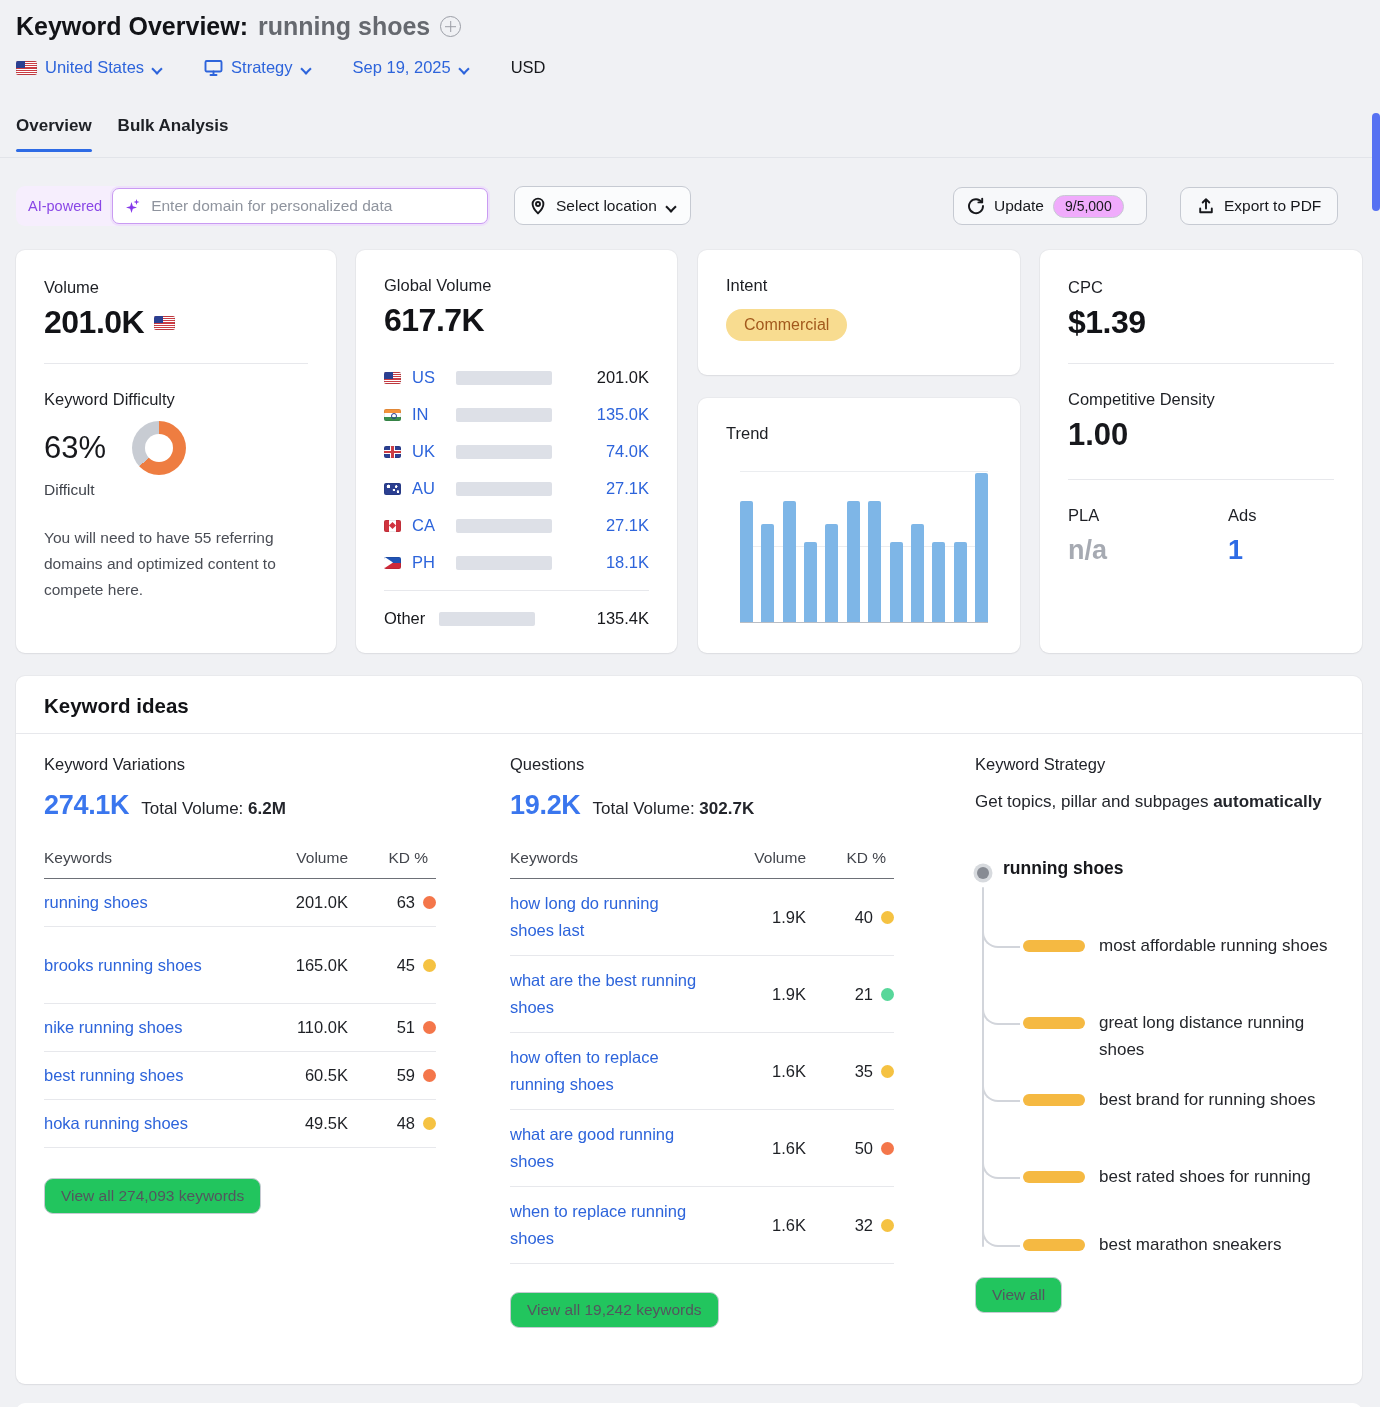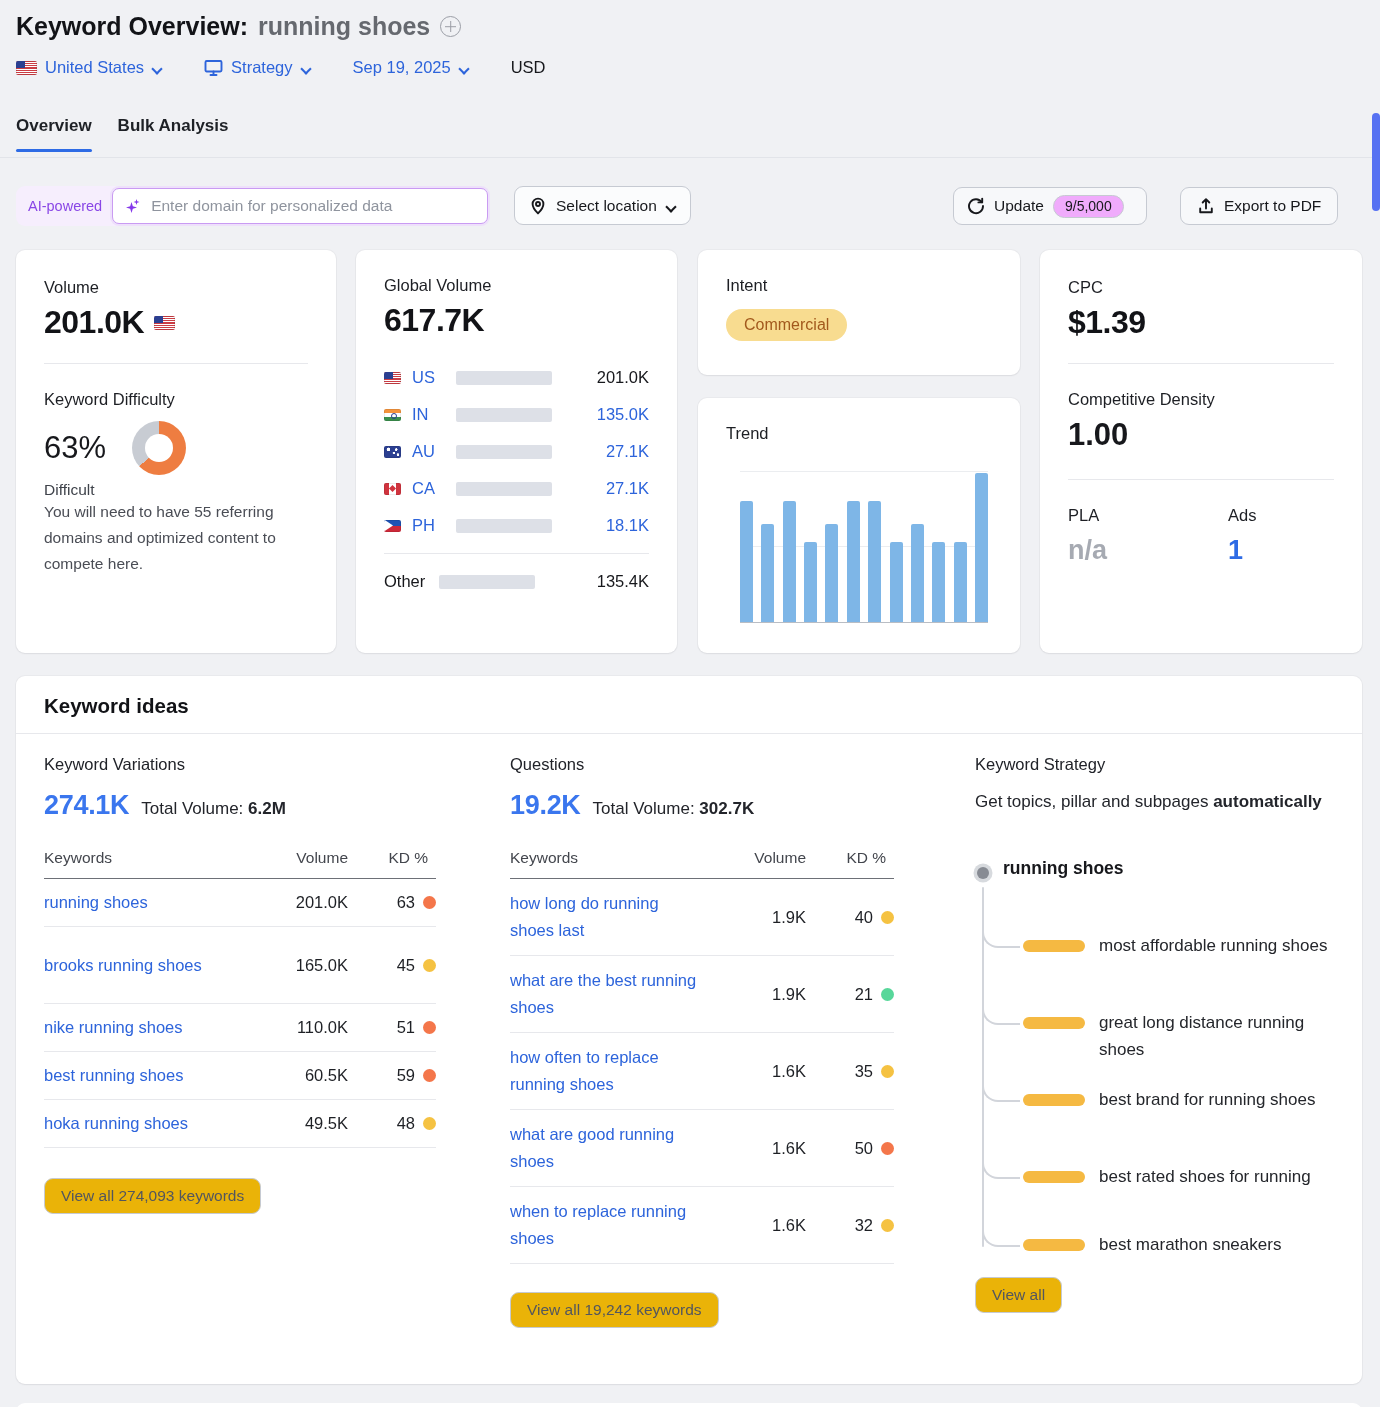--- a/index.html
+++ b/index.html
@@ -255,6 +255,12 @@
       <span class="gv-val">135.0K</span>
     </div>
     <div class="gv-row">
+      <span class="flag flag-sm flag-uk"></span>
+      <span class="code">UK</span>
+      <span class="gv-track"><span class="gv-fill" style="background: rgb(70, 168, 245); width: 12%;"></span></span>
+      <span class="gv-val">74.0K</span>
+    </div>
+    <div class="gv-row">
       <span class="flag flag-sm flag-au"></span>
       <span class="code">AU</span>
       <span class="gv-track"><span class="gv-fill" style="background: rgb(70, 168, 245); width: 4.5%;"></span></span>

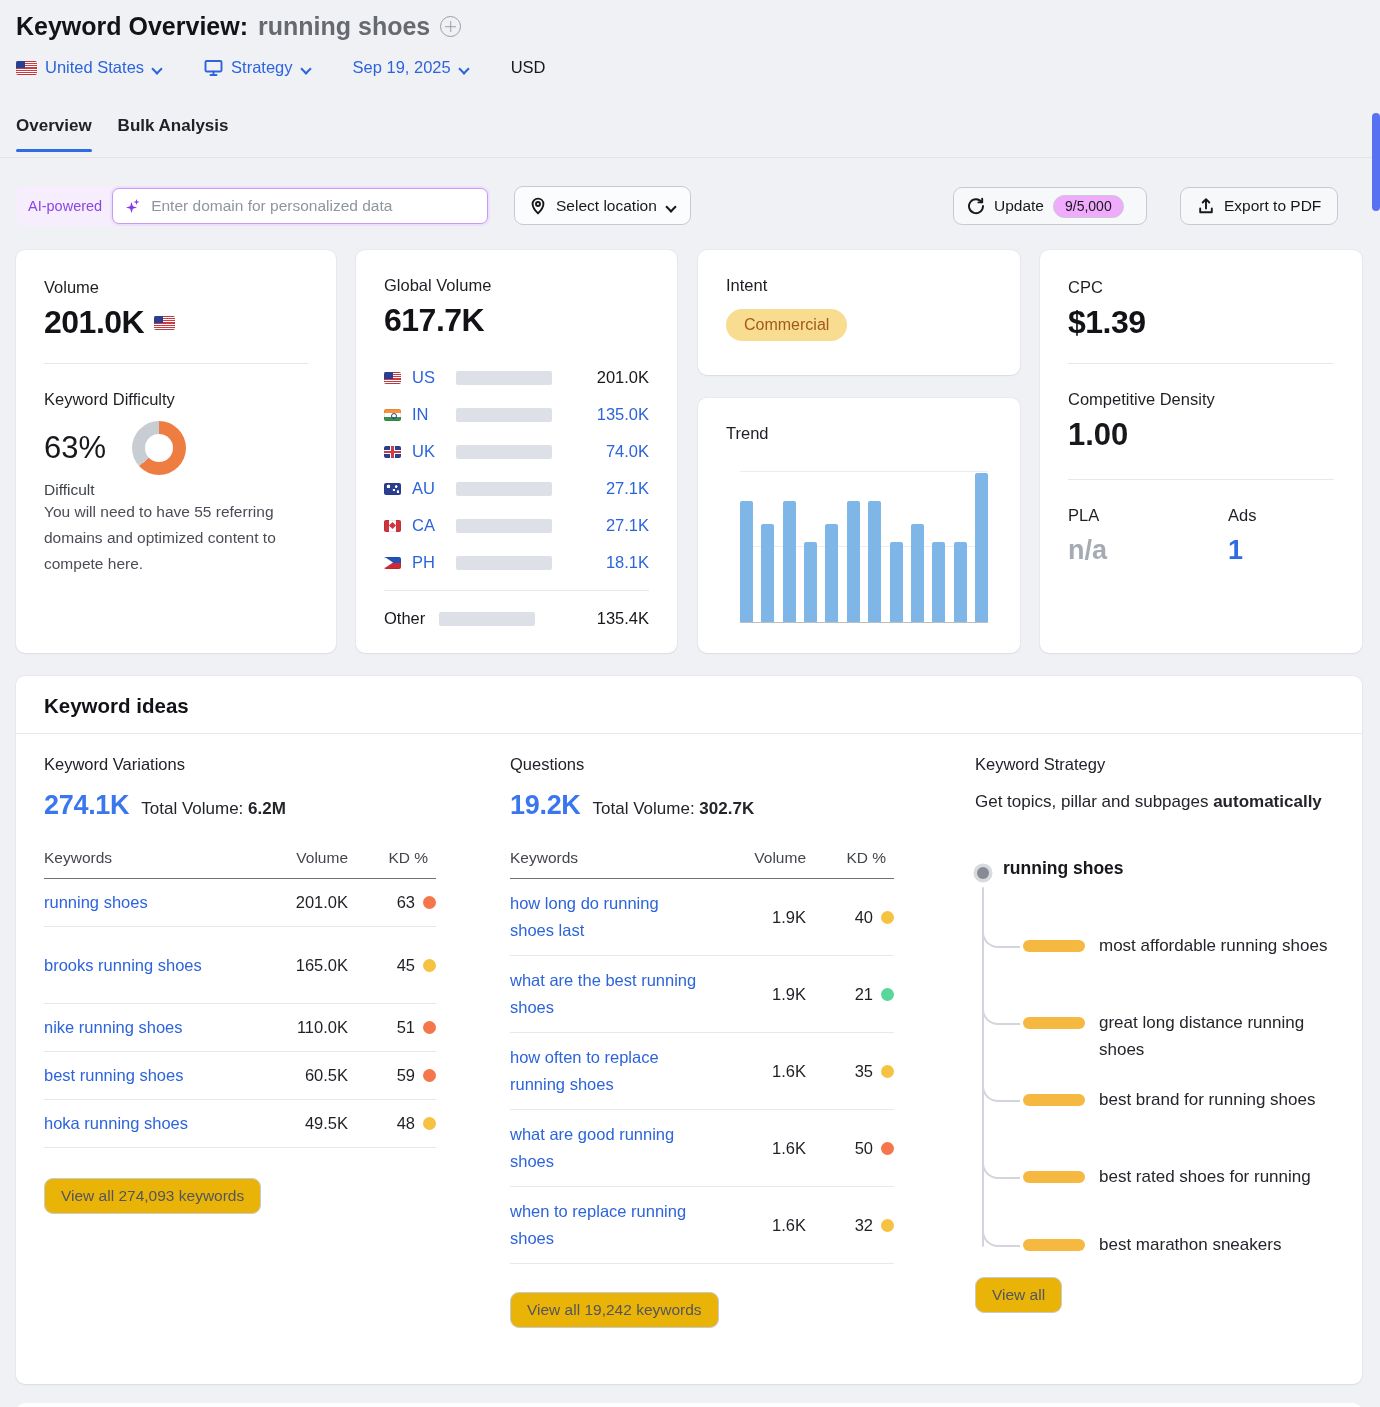--- a/index.html
+++ b/index.html
@@ -71,7 +71,7 @@
   .donut { width:54px; height:54px; border-radius:50%; position:relative; }
   .donut::after { content:""; position:absolute; inset:13px; background:#fff; border-radius:50%; }
   .kd-tag { font-size:15.5px; color:#3f434b; margin-top:6px; }
-  .kd-note { font-size:15.5px; color:#4a4d55; line-height:26px; }
+  .kd-note { font-size:15.5px; color:#4a4d55; line-height:26px; margin-top:26px; }
 
   #card-global { left:356px; top:250px; width:321px; height:403px; padding:26px 28px; }
   .gv-rows { margin-top:20px; }

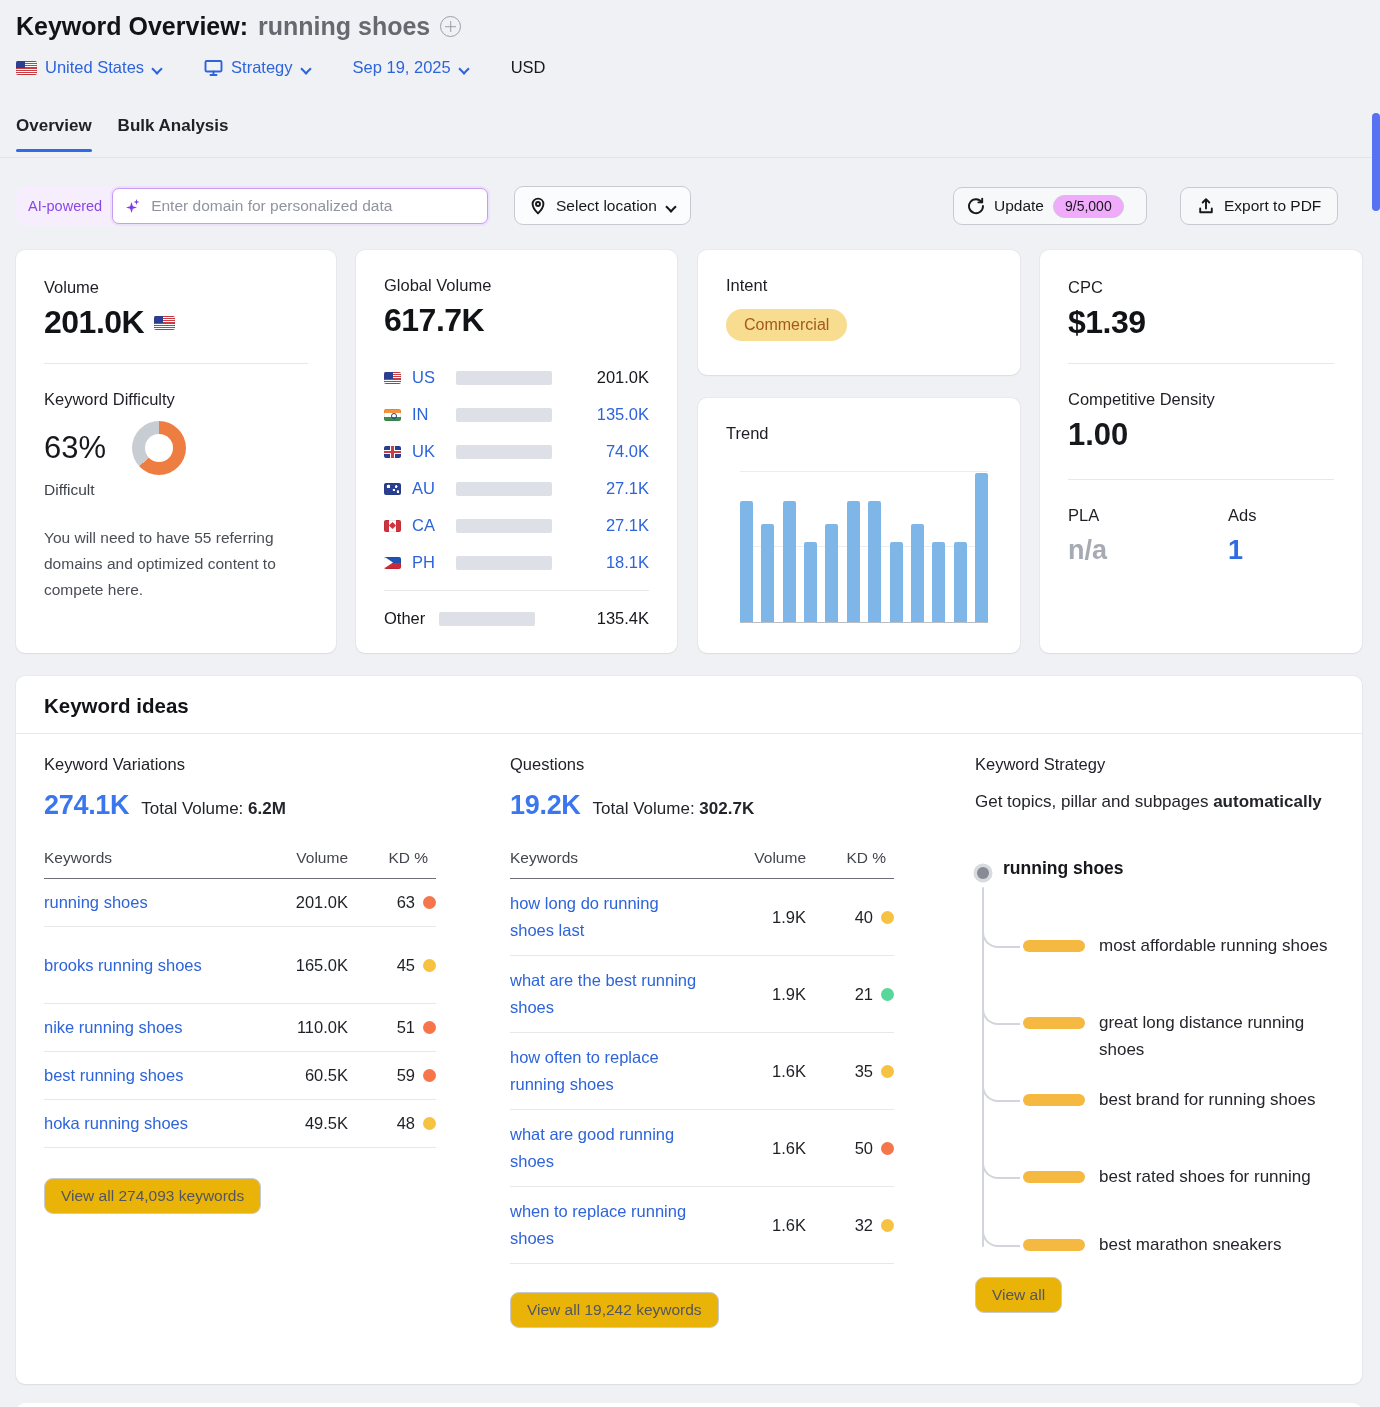--- a/index.html
+++ b/index.html
@@ -128,7 +128,7 @@
   .kd-cell { width:88px; display:flex; align-items:center; justify-content:flex-end; gap:8px; color:#1e2025; }
   .dot { width:13px; height:13px; border-radius:50%; flex:none; }
   .r1 { height:48px; } .r2 { height:77px; }
-  .view-btn { display:inline-block; margin-top:30px; border:1px solid #c6cad2; border-radius:9px; background:#eab308; color:#53565e; font-size:15.5px; padding:8px 16px; cursor:pointer; font-family:inherit; }
+  .view-btn { display:inline-block; margin-top:30px; border:1px solid #c6cad2; border-radius:9px; background:#22c55e; color:#53565e; font-size:15.5px; padding:8px 16px; cursor:pointer; font-family:inherit; }
   #col-questions .view-btn { margin-top:28px; }
 
   

